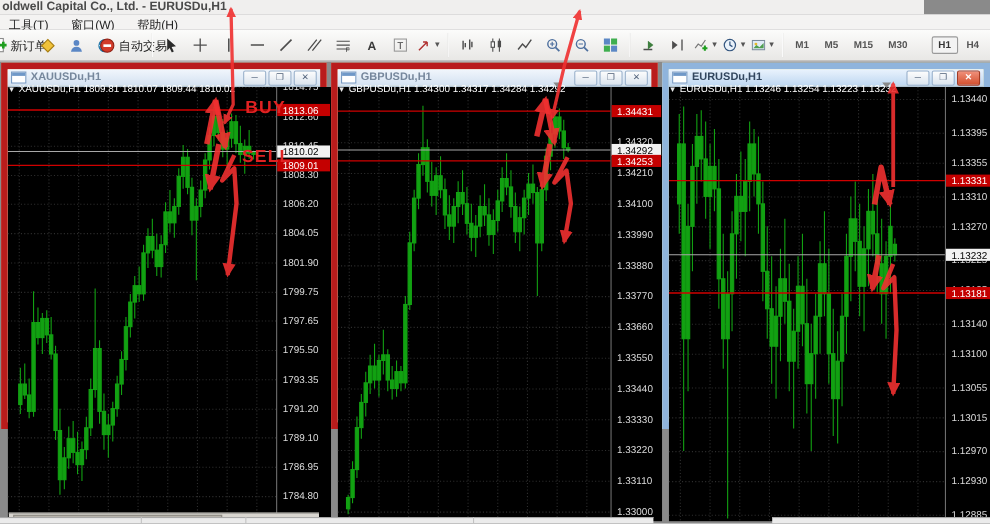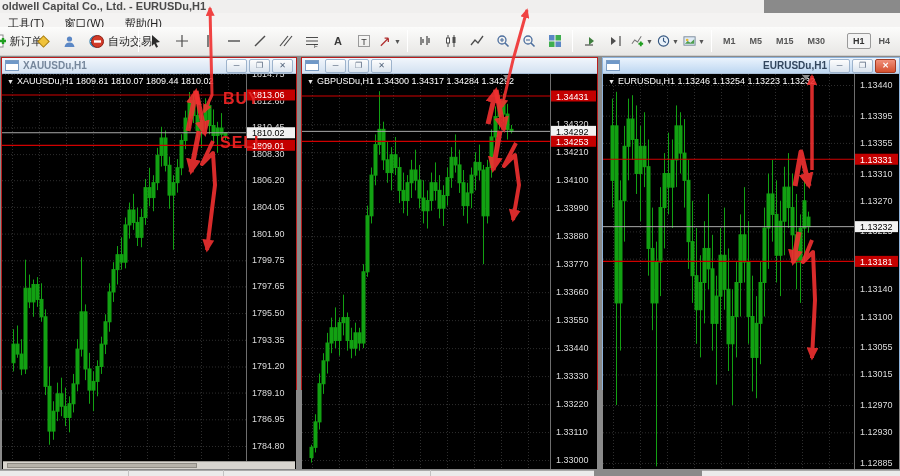--- a/index.html
+++ b/index.html
@@ -6,7 +6,7 @@
   #screen{position:relative;width:900px;height:476px;overflow:hidden;background:#8a8a8a;
     font-family:"Liberation Sans",sans-serif;-webkit-font-smoothing:antialiased;}
   
-  #captionbar{position:absolute;left:0;top:0;width:764px;height:13px;background:#f0efee;}
+  #captionbar{position:absolute;left:0;top:0;width:840px;height:13px;background:#f0efee;}
   #captionbar .cap{position:absolute;left:2px;top:0px;font-size:11px;font-weight:700;color:#4a4a4a;white-space:nowrap;}
   #menubar{position:absolute;left:0;top:13px;width:900px;height:14px;background:#f4f3f2;}
   .menu-item{display:inline-block;font-size:11px;color:#222;padding:0 8px;line-height:14px;cursor:default;}

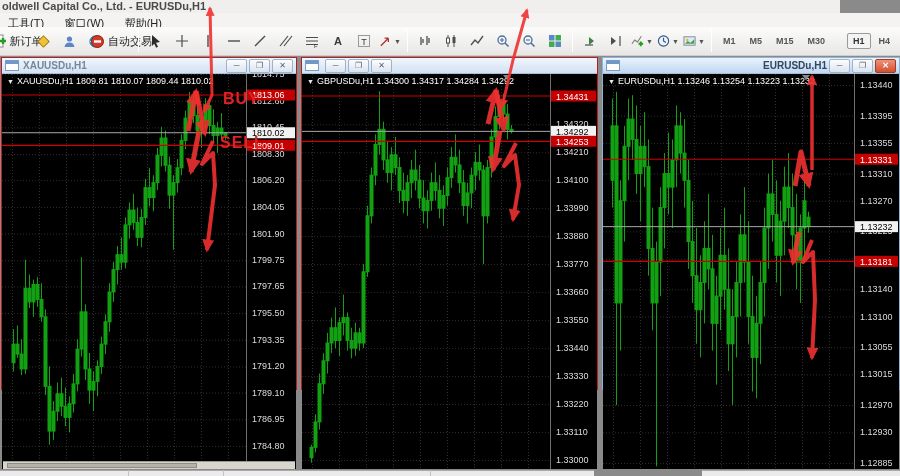--- a/index.html
+++ b/index.html
@@ -22,7 +22,7 @@
   .tf-btn{font-size:9px;font-weight:700;color:#555;padding:2px 5px;margin:0 1px;border:1px solid transparent;border-radius:2px;}
   .tf-btn.active{background:#f3f3f3;border:1px solid #9a9a9a;color:#333;margin-left:15px;}
   
-  .chart-window{position:absolute;top:57px;height:333px;border:1px solid #b91c1c;box-sizing:border-box;background:#fef9c3;}
+  .chart-window{position:absolute;top:57px;height:333px;border:6px solid #b91c1c;box-sizing:border-box;background:#fef9c3;}
   .chart-window.active{border-color:#8fb4dc;}
   .cw-titlebar{position:relative;height:16px;background:linear-gradient(#f1f6fc,#d3e1f1);
     border-bottom:1px solid #a9bed6;display:flex;align-items:center;padding:0 3px;box-sizing:border-box;}

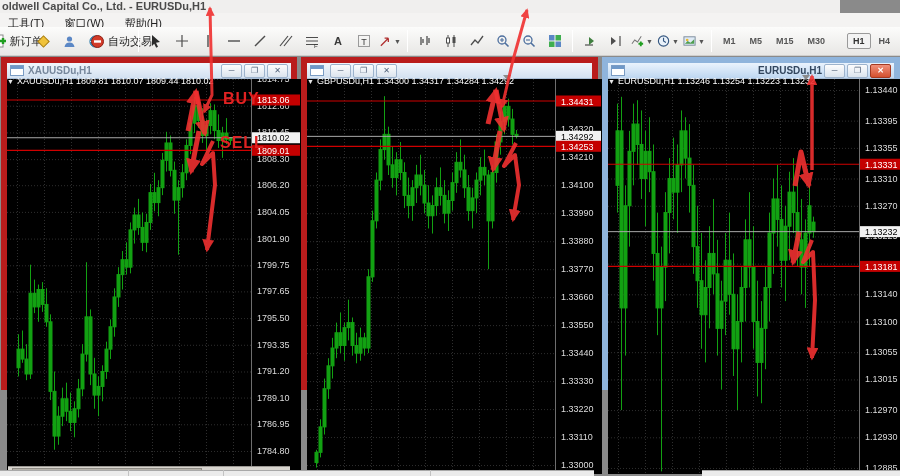--- a/index.html
+++ b/index.html
@@ -428,6 +428,7 @@
   <div class="chart-window" id="cw1" style="left:301px;width:297px;">
     <div class="cw-titlebar">
       <div class="cw-icon"></div>
+      <div class="cw-title">GBPUSDu,H1</div>
       <div class="cw-btn">─</div>
       <div class="cw-btn">❐</div>
       <div class="cw-btn">✕</div>

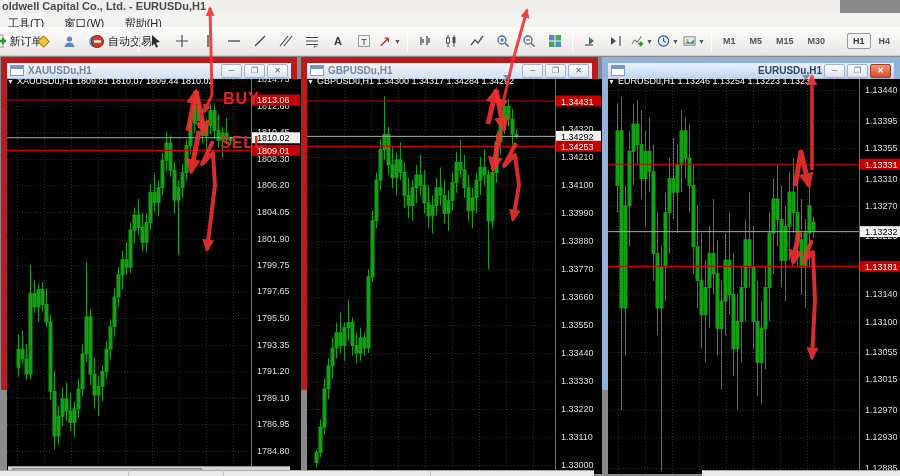--- a/index.html
+++ b/index.html
@@ -26,7 +26,7 @@
   .chart-window.active{border-color:#8fb4dc;}
   .cw-titlebar{position:relative;height:16px;background:linear-gradient(#f1f6fc,#d3e1f1);
     border-bottom:1px solid #a9bed6;display:flex;align-items:center;padding:0 3px;box-sizing:border-box;}
-  .chart-window.active .cw-titlebar{background:linear-gradient(#eaf3fd,#bed7f1);text-align:right;}
+  .chart-window.active .cw-titlebar{background:linear-gradient(#eaf3fd,#bed7f1);}
   .cw-icon{width:12px;height:9px;background:#fff;border:1px solid #7a9cc4;margin-right:4px;position:relative;}
   .cw-icon::before{content:"";position:absolute;left:0;top:0;width:100%;height:3px;background:#6f98c8;}
   .cw-title{font-size:10px;font-weight:700;color:#76879c;flex:1;white-space:nowrap;overflow:hidden;}

